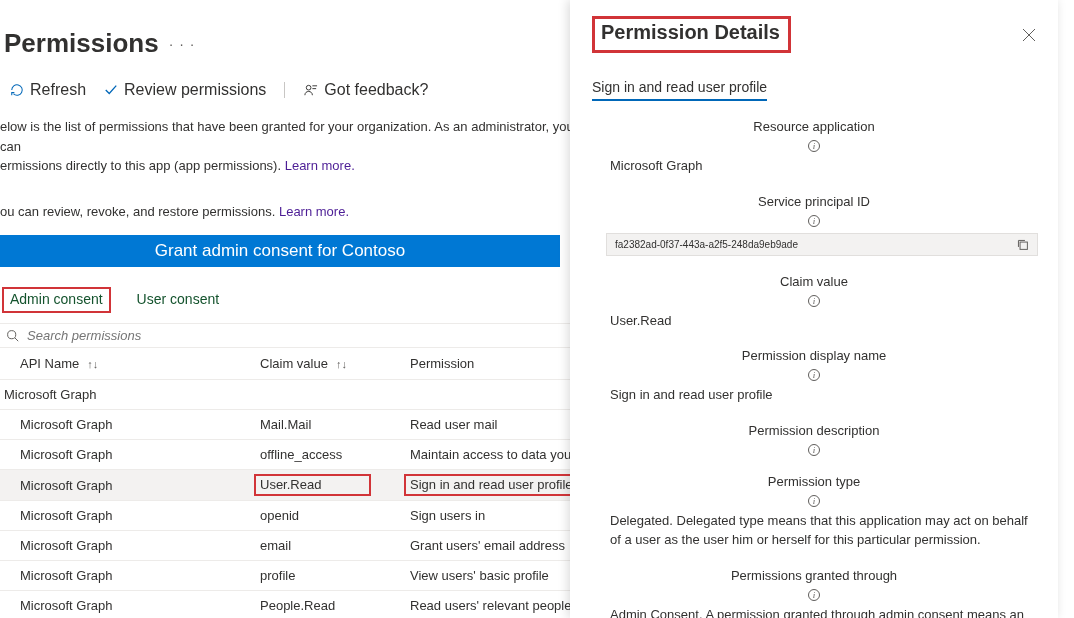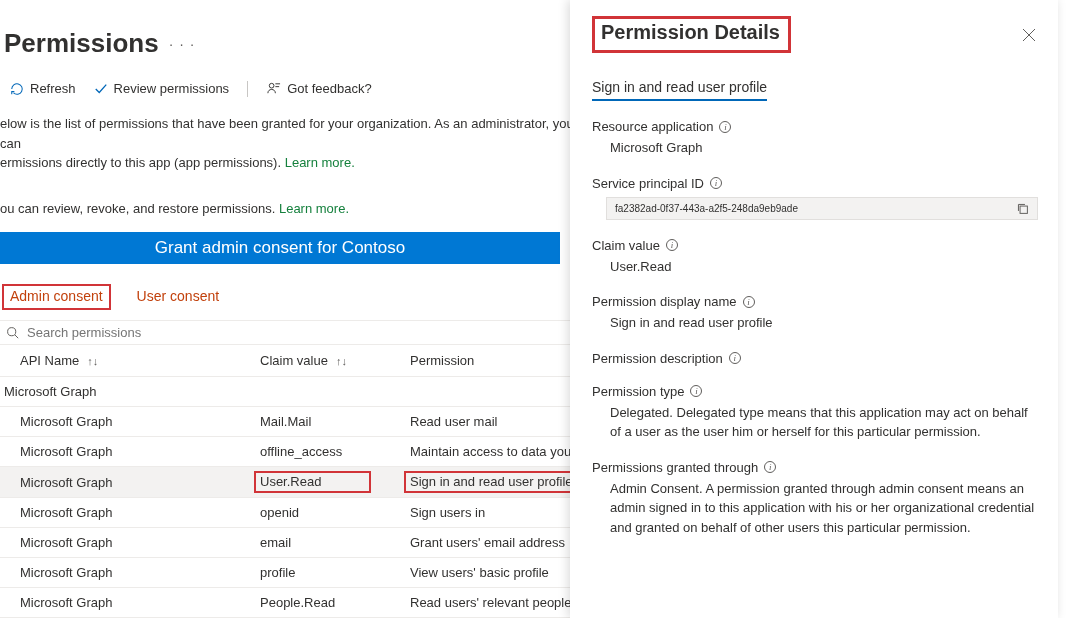--- a/index.html
+++ b/index.html
@@ -42,7 +42,7 @@
     align-items: center;
     gap: 6px;
     padding: 14px 0 10px 4px;
-    font-size: 13px;
+    font-size: 16px;
     color: #323130;
   }
   .toolbar .tb-item {

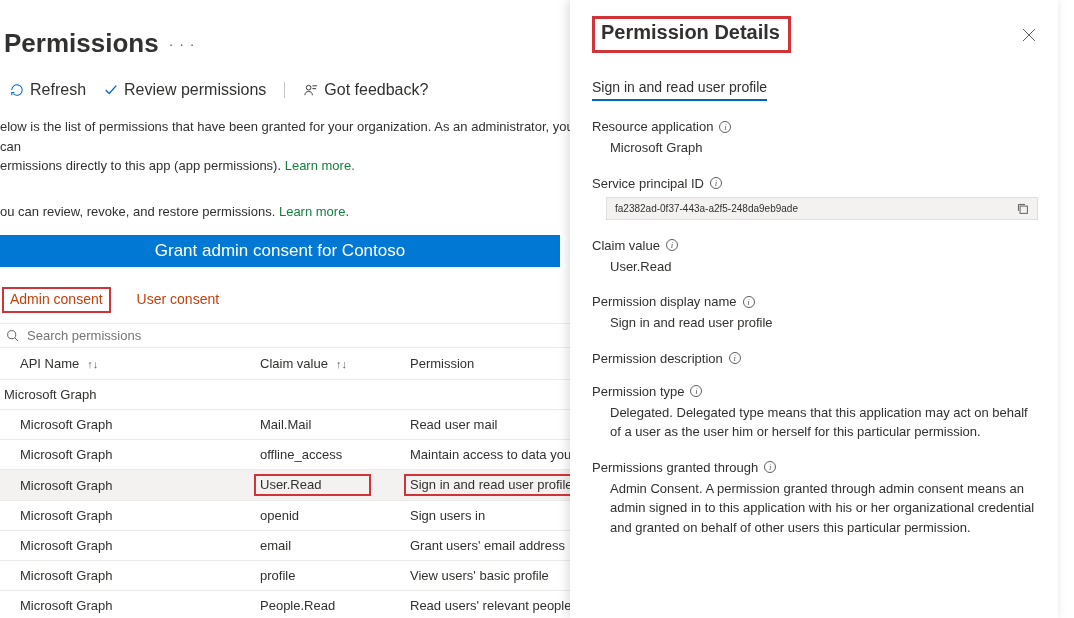--- a/index.html
+++ b/index.html
@@ -202,6 +202,7 @@
     display: flex;
     align-items: center;
     gap: 6px;
+    flex-direction: column;
   }
   .field-value {
     font-size: 13px;

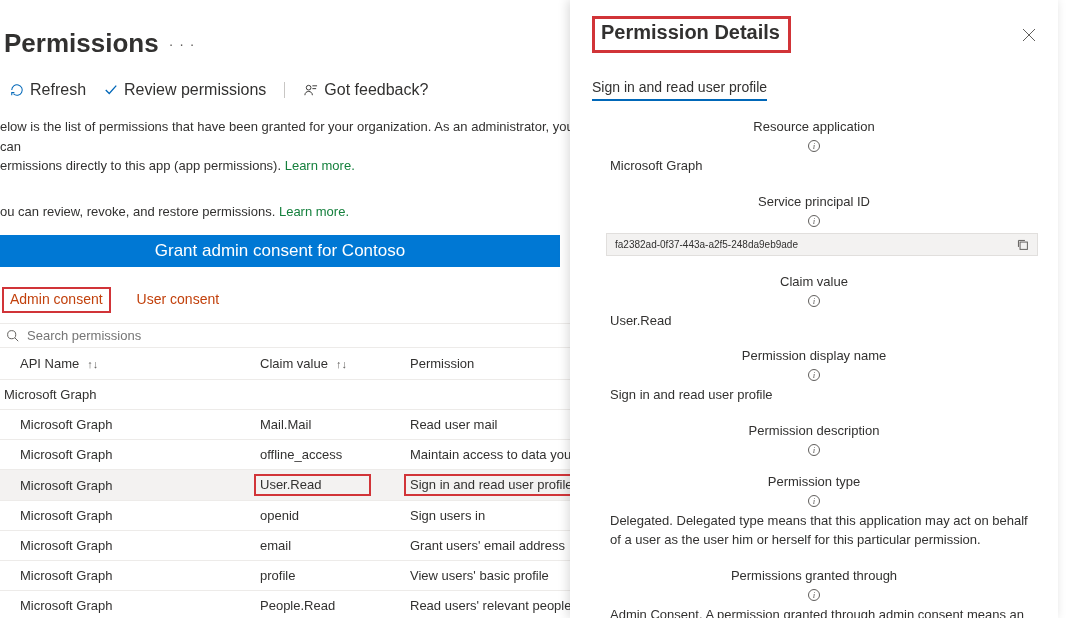--- a/index.html
+++ b/index.html
@@ -64,7 +64,7 @@
     line-height: 1.5;
     color: #323130;
   }
-  .link { color: #15803d; cursor: pointer; }
+  .link { color: #4c1d95; cursor: pointer; }
   .grant-btn {
     margin-top: 12px;
     width: 560px;

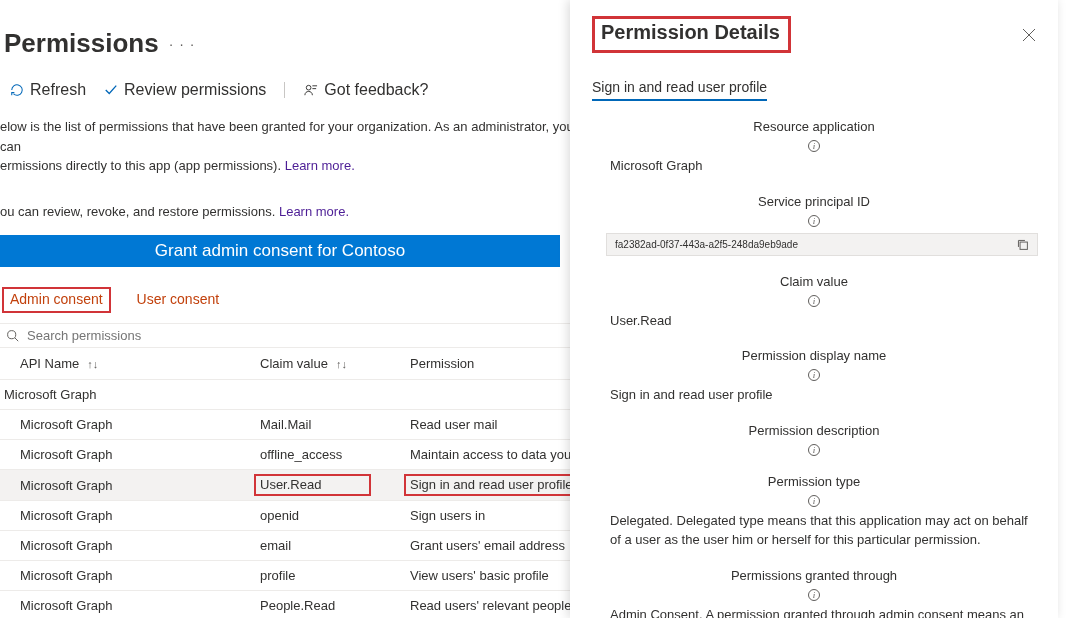--- a/index.html
+++ b/index.html
@@ -85,7 +85,7 @@
   .tab {
     padding: 4px 2px 6px 2px;
     cursor: pointer;
-    color: #c2410c;
+    color: #14532d;
   }
   .tab.active {
     border: 2px solid #d13438;

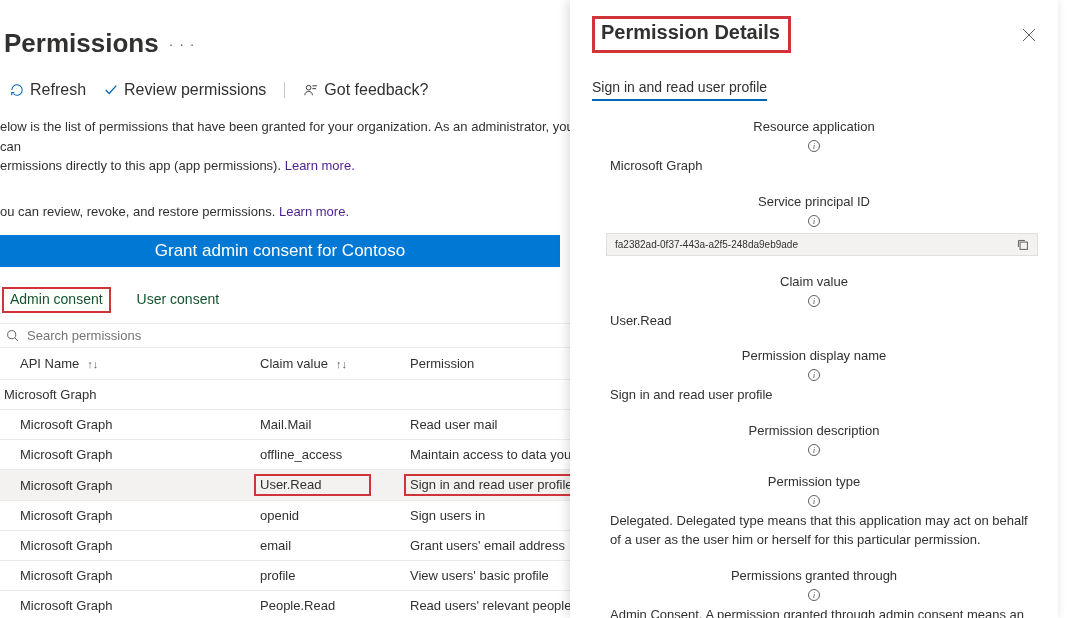--- a/index.html
+++ b/index.html
@@ -104,6 +104,7 @@
     border: none;
     outline: none;
     font-size: 13px;
+    font-style: italic;
     color: #000000;
     width: 100%;
     background: transparent;

